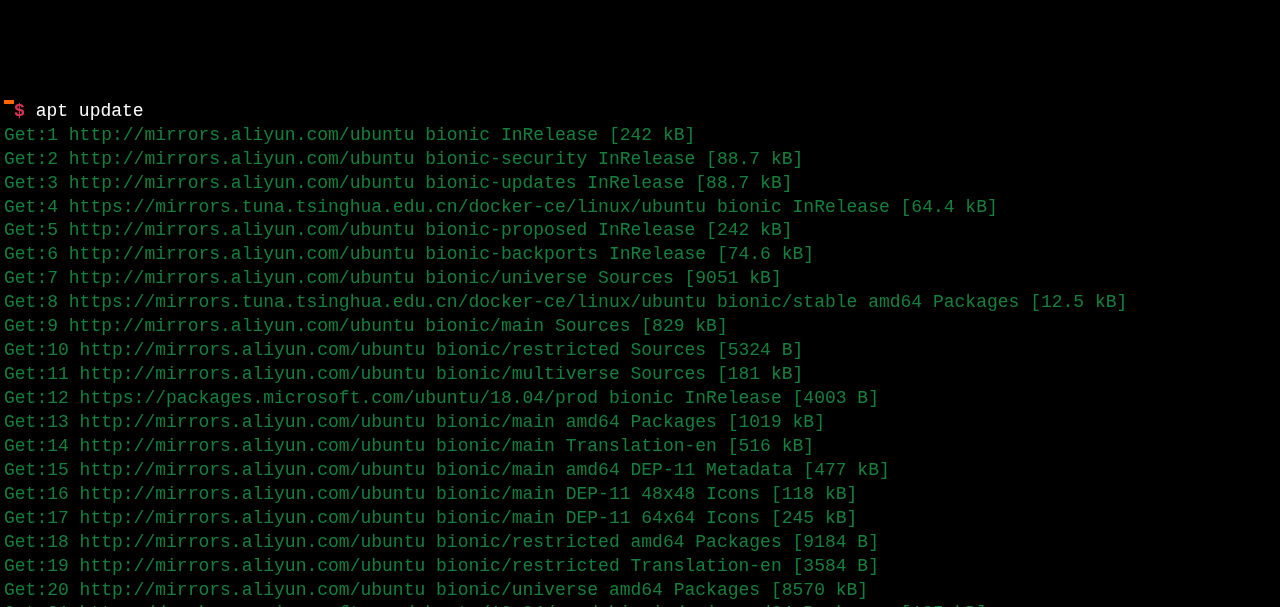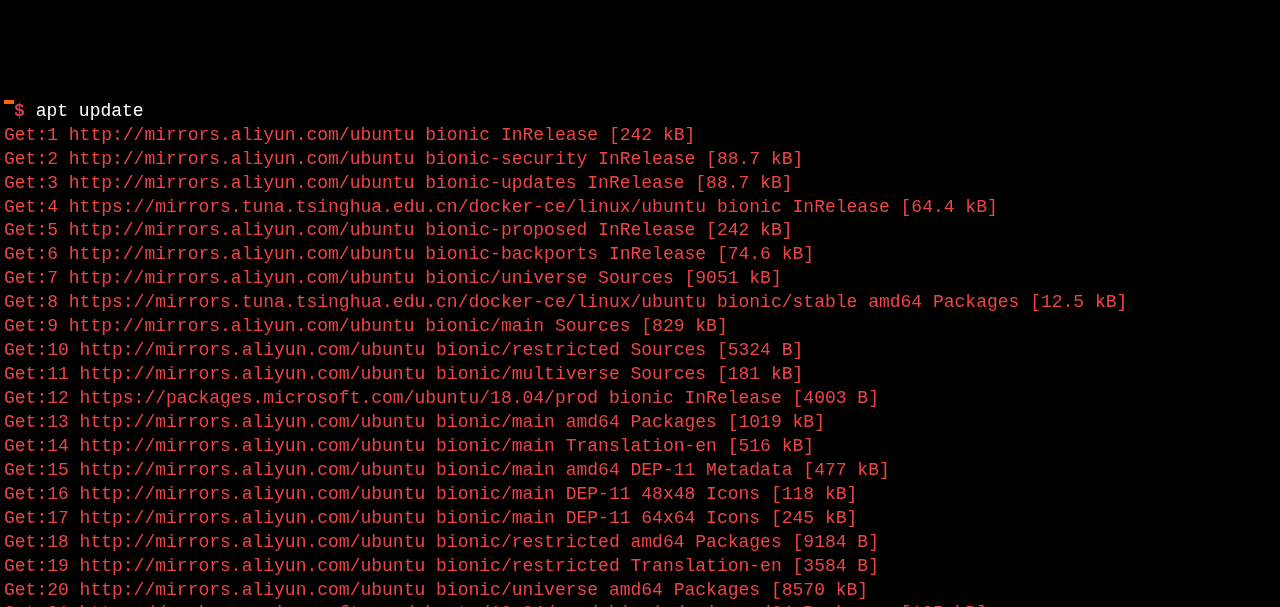--- a/index.html
+++ b/index.html
@@ -39,7 +39,7 @@
       text-align: right;
     }
     .output-line {
-      color: #ef4444;
+      color: #15803d;
     }
   </style>
 </head>

